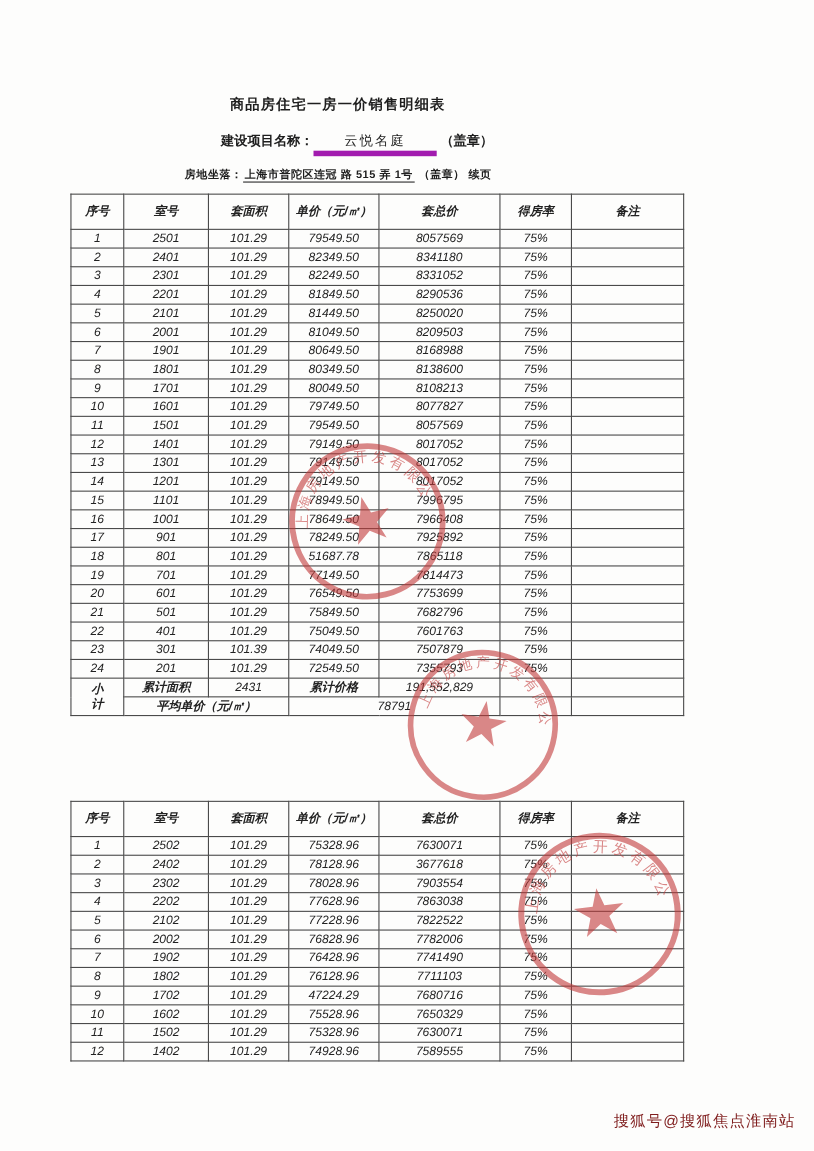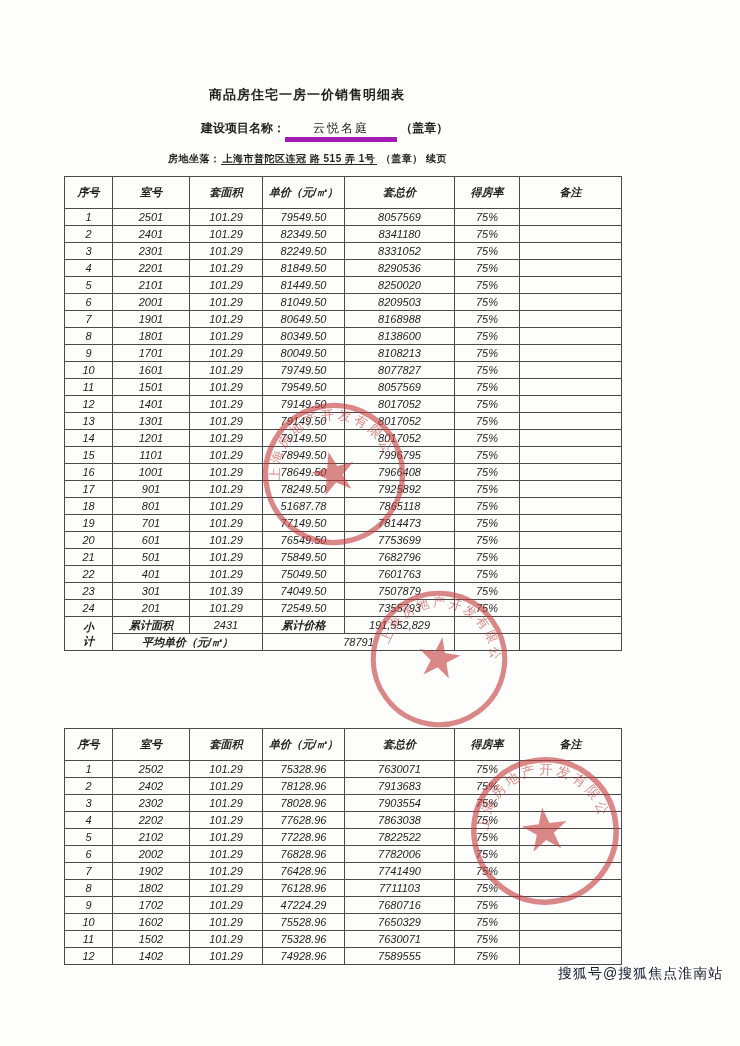--- a/index.html
+++ b/index.html
@@ -368,7 +368,7 @@
           <td>2402</td>
           <td>101.29</td>
           <td>78128.96</td>
-          <td>7913683</td>
+          <td>3677618</td>
           <td>75%</td>
           <td></td>
         </tr>

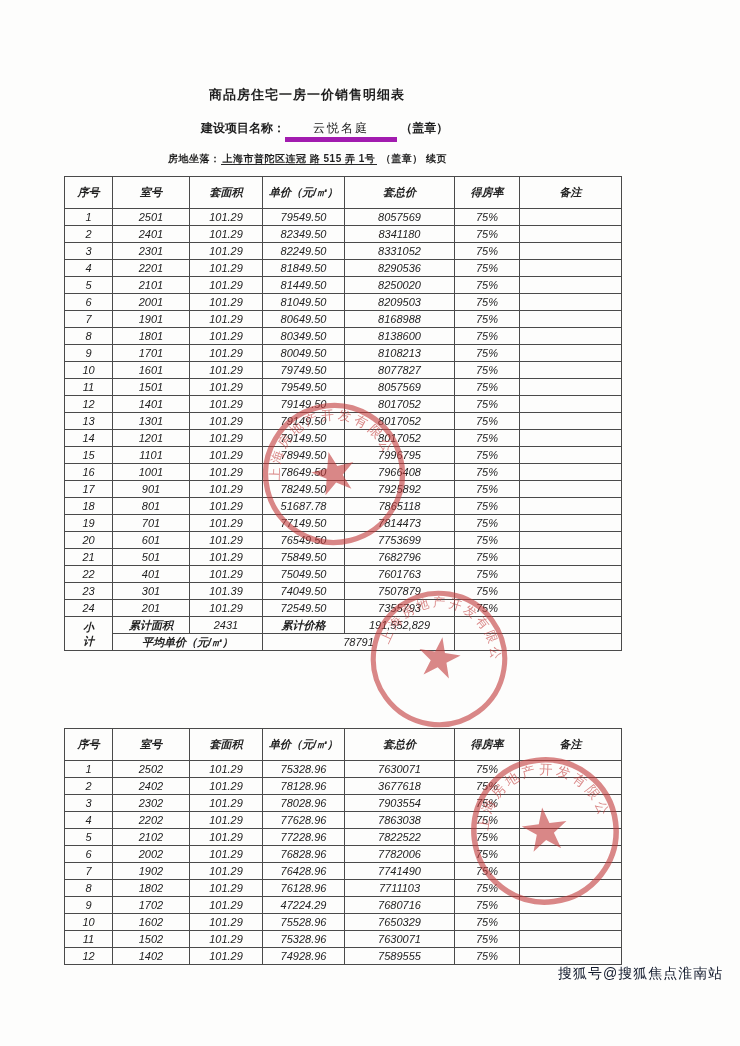--- a/index.html
+++ b/index.html
@@ -50,8 +50,8 @@
   .s3 { left: 466px; top: 752px; width: 158px; height: 158px; transform: rotate(-7deg); }
 
   .watermark {
-    position: absolute; left: 558px; top: 965px;
-    font-size: 14px; color: #0f172a; font-weight: 500; letter-spacing: 1px;
+    position: absolute; left: 558px; top: 1011px;
+    font-size: 14px; color: #7f1d1d; font-weight: 500; letter-spacing: 1px;
   }
 </style>
 </head>

